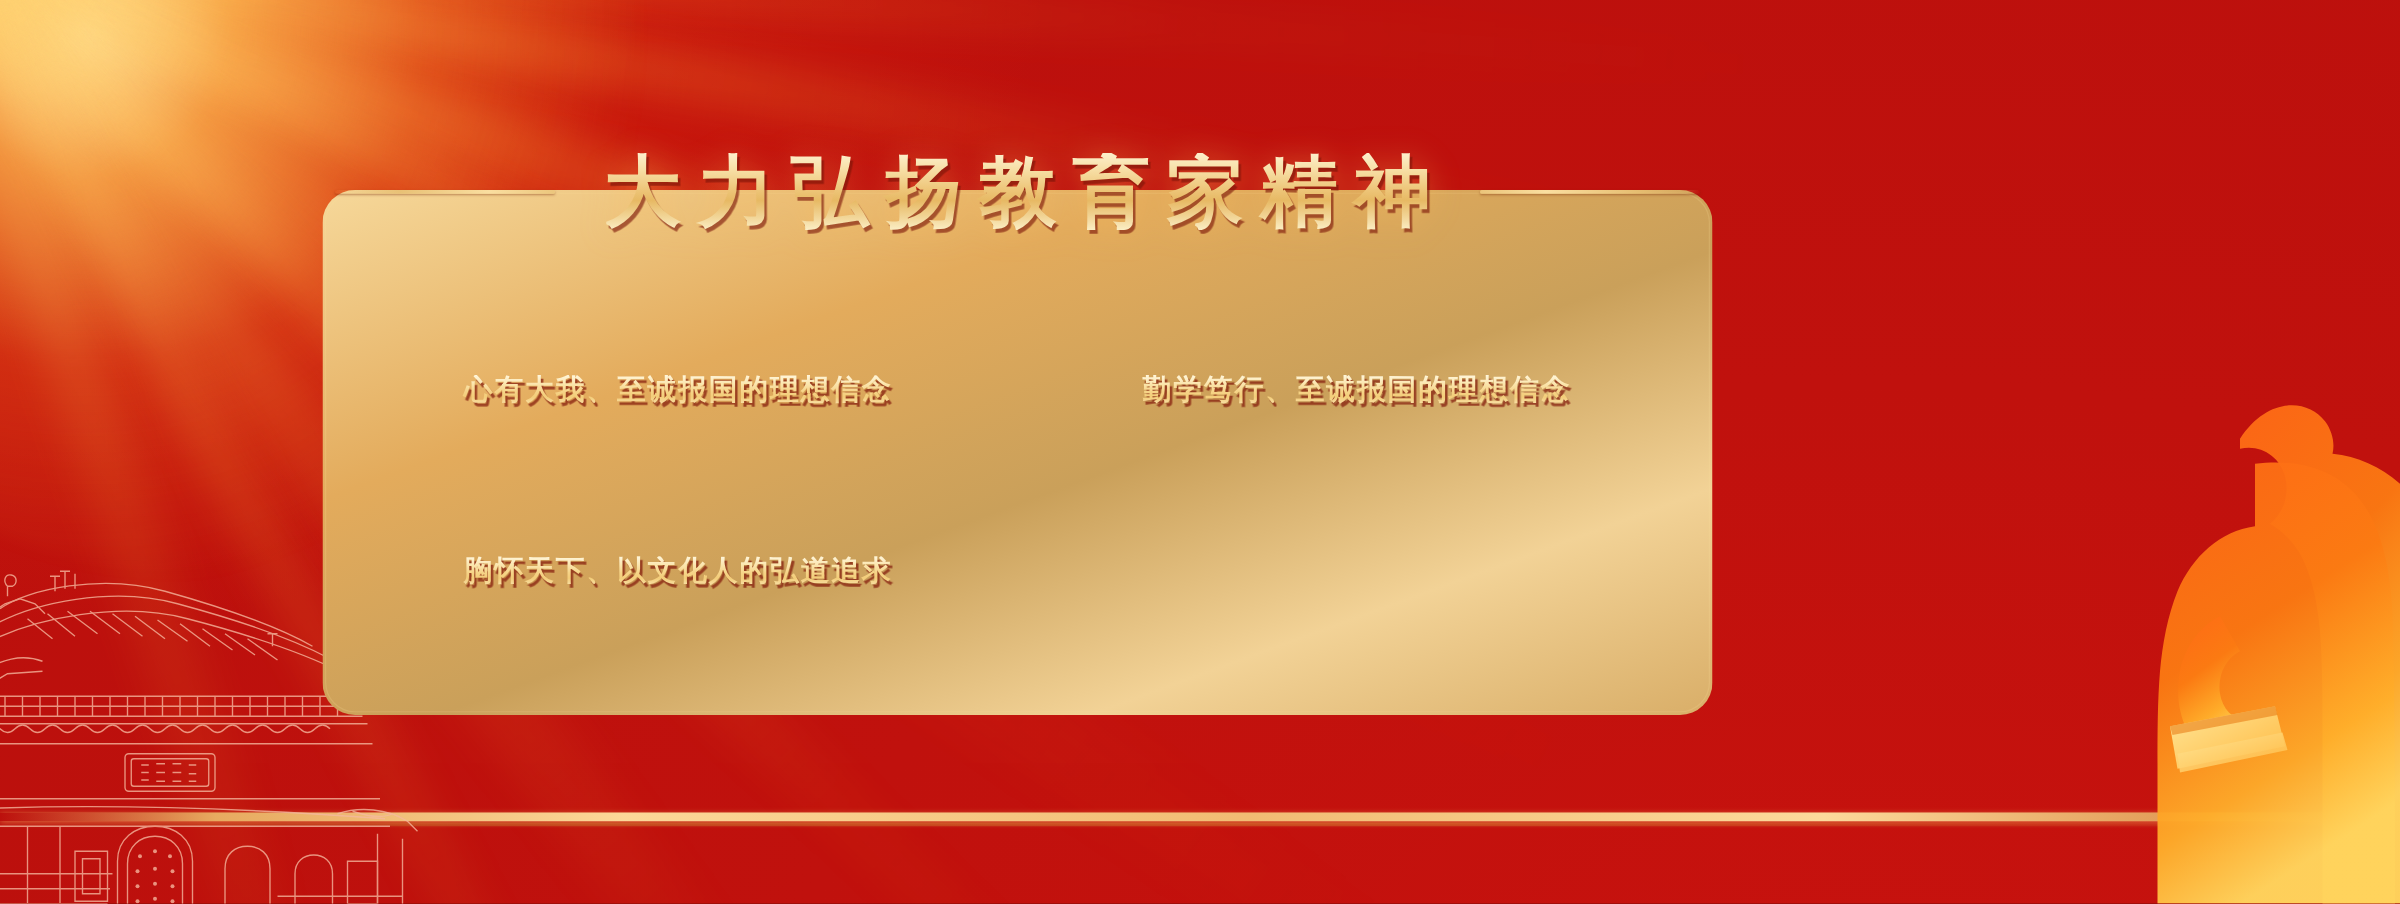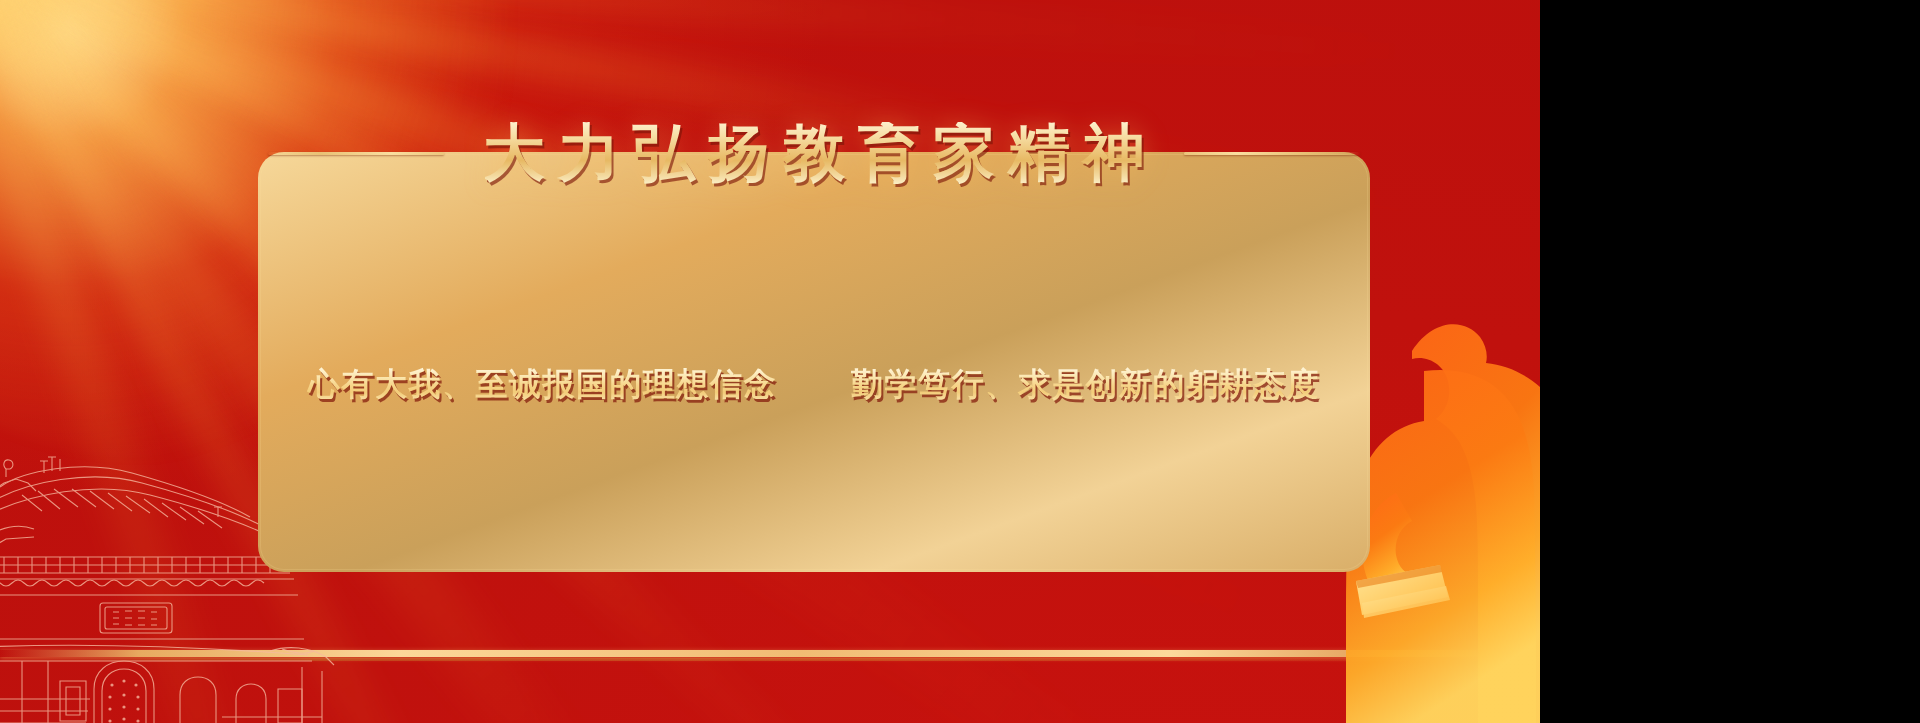--- a/index.html
+++ b/index.html
@@ -7,7 +7,7 @@
   *{box-sizing:border-box;}
   .banner{
     position:relative;
-    width:1540px;height:723px;
+    width:1920px;height:723px;
     overflow:hidden;
     font-family:"Liberation Sans","DejaVu Sans",sans-serif;
     background:

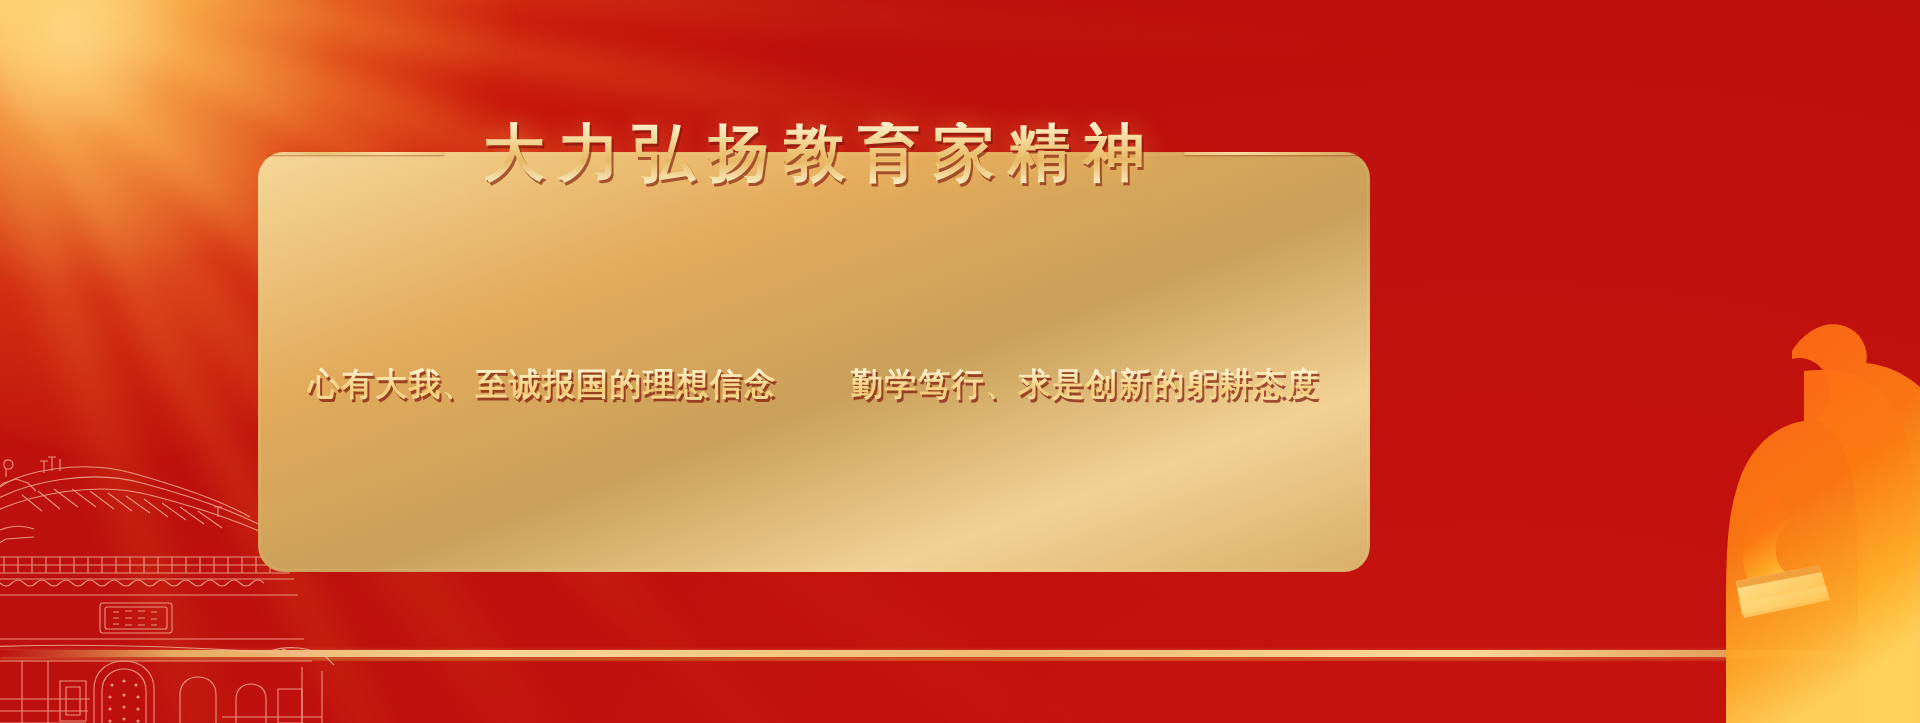--- a/index.html
+++ b/index.html
@@ -109,7 +109,7 @@
   .slogan{
     font-family:"DejaVu Sans","Liberation Sans",sans-serif;
     font-weight:700;
-    font-size:32px;
+    font-size:23px;
     letter-spacing:1.5px;
     line-height:1.1;
     text-align:center;

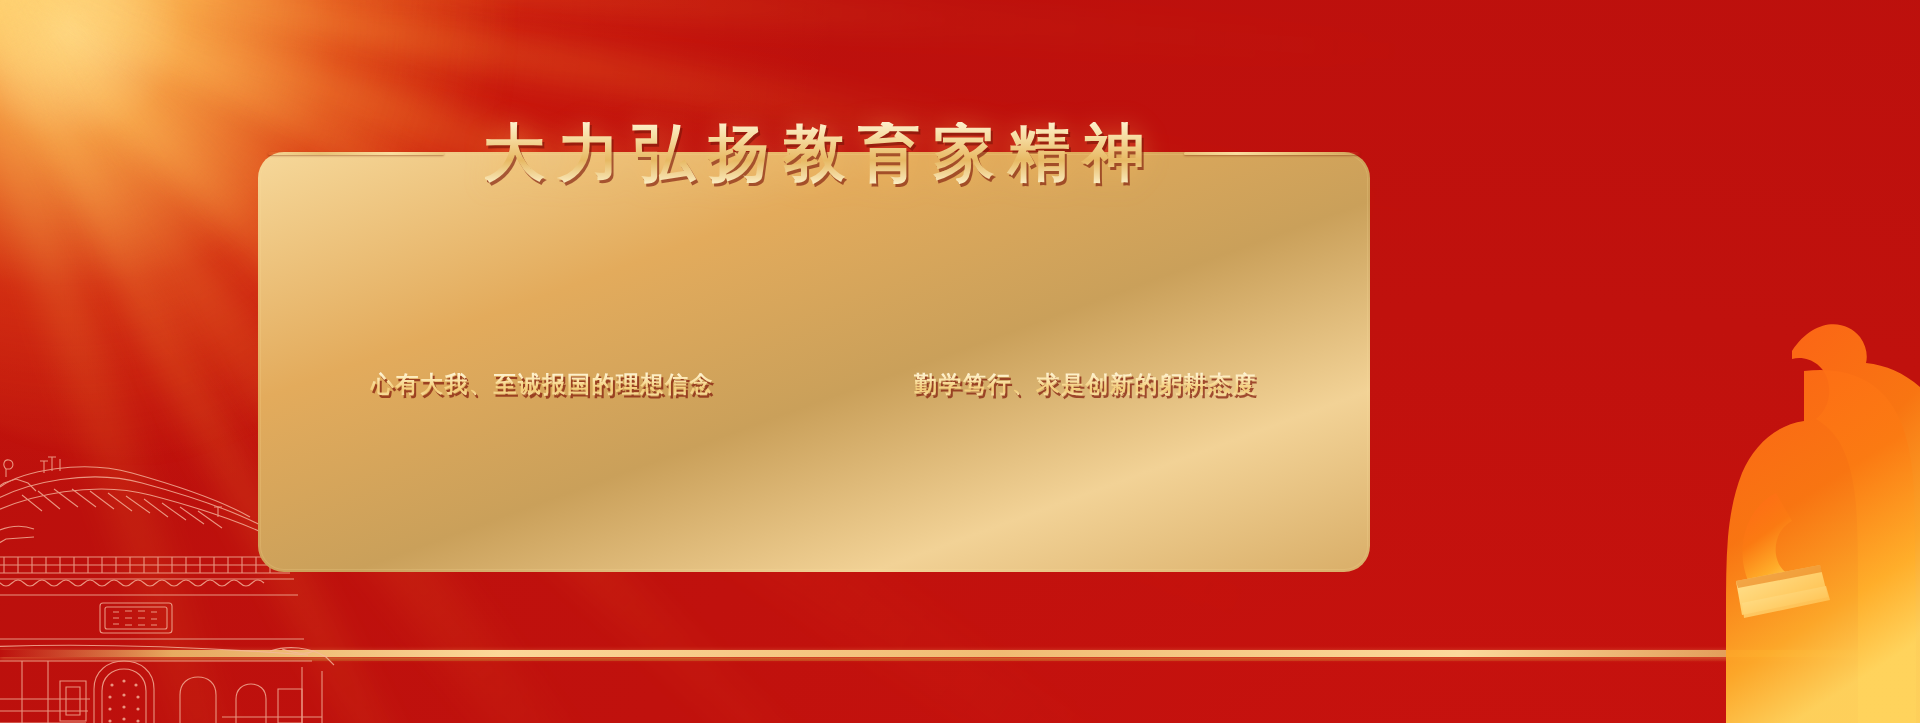--- a/index.html
+++ b/index.html
@@ -283,7 +283,7 @@
 
   <div class="slogans">
     <div class="slogan">心有大我、至诚报国的理想信念</div>
-    <div class="slogan col-r">勤学笃行、求是创新的躬耕态度</div>
+    <div class="slogan col-r">勤学笃行、至诚报国的理想信念</div>
   </div>
 
 </div>

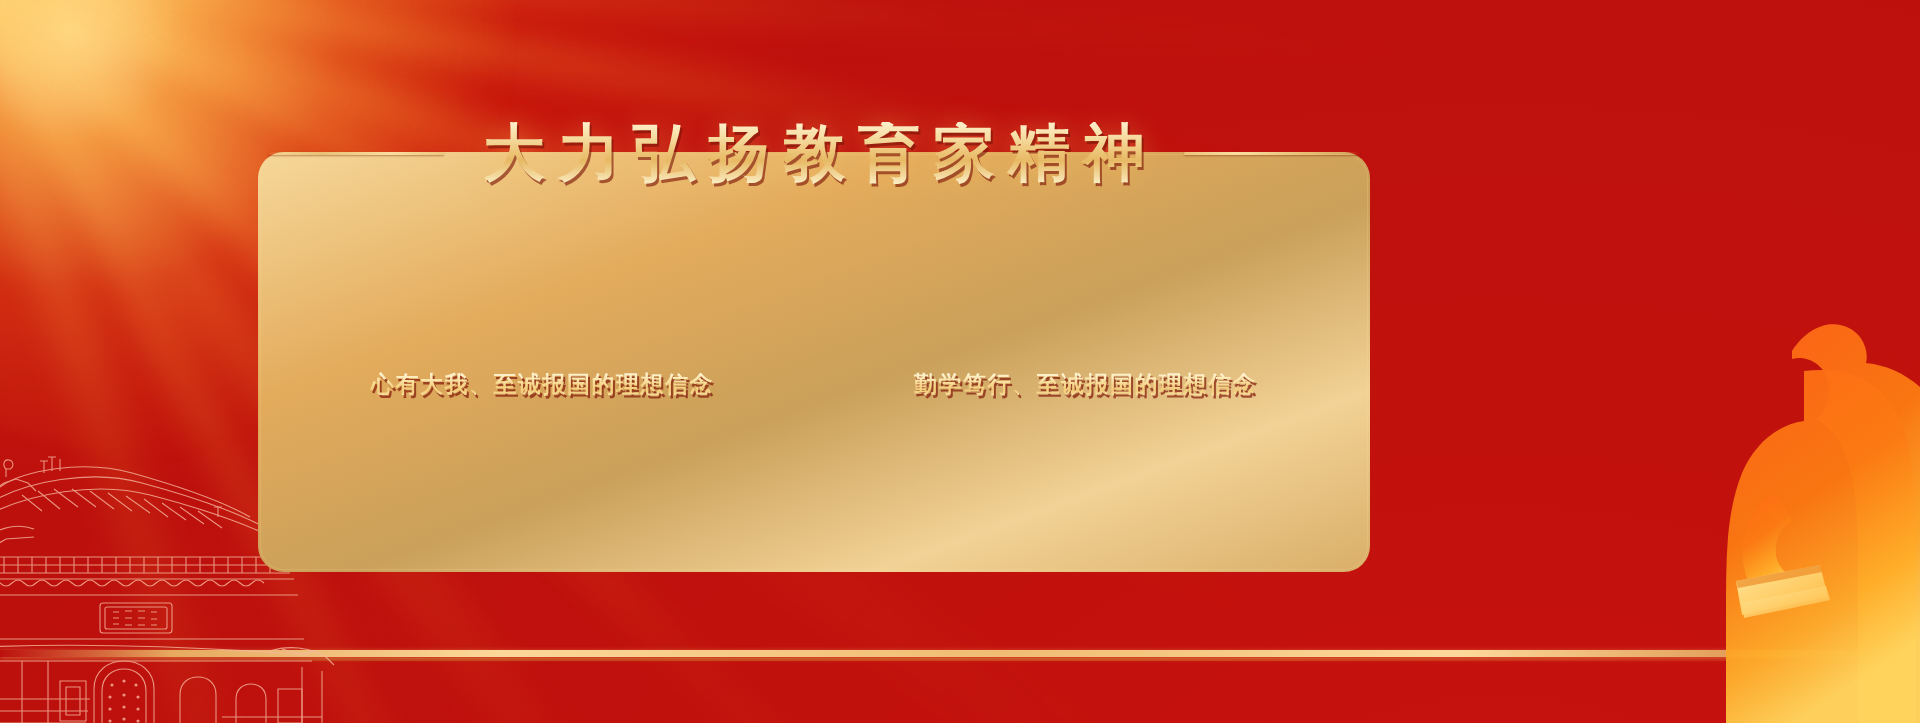--- a/index.html
+++ b/index.html
@@ -284,6 +284,7 @@
   <div class="slogans">
     <div class="slogan">心有大我、至诚报国的理想信念</div>
     <div class="slogan col-r">勤学笃行、至诚报国的理想信念</div>
+    <div class="slogan col-r">胸怀天下、以文化人的弘道追求</div>
   </div>
 
 </div>

